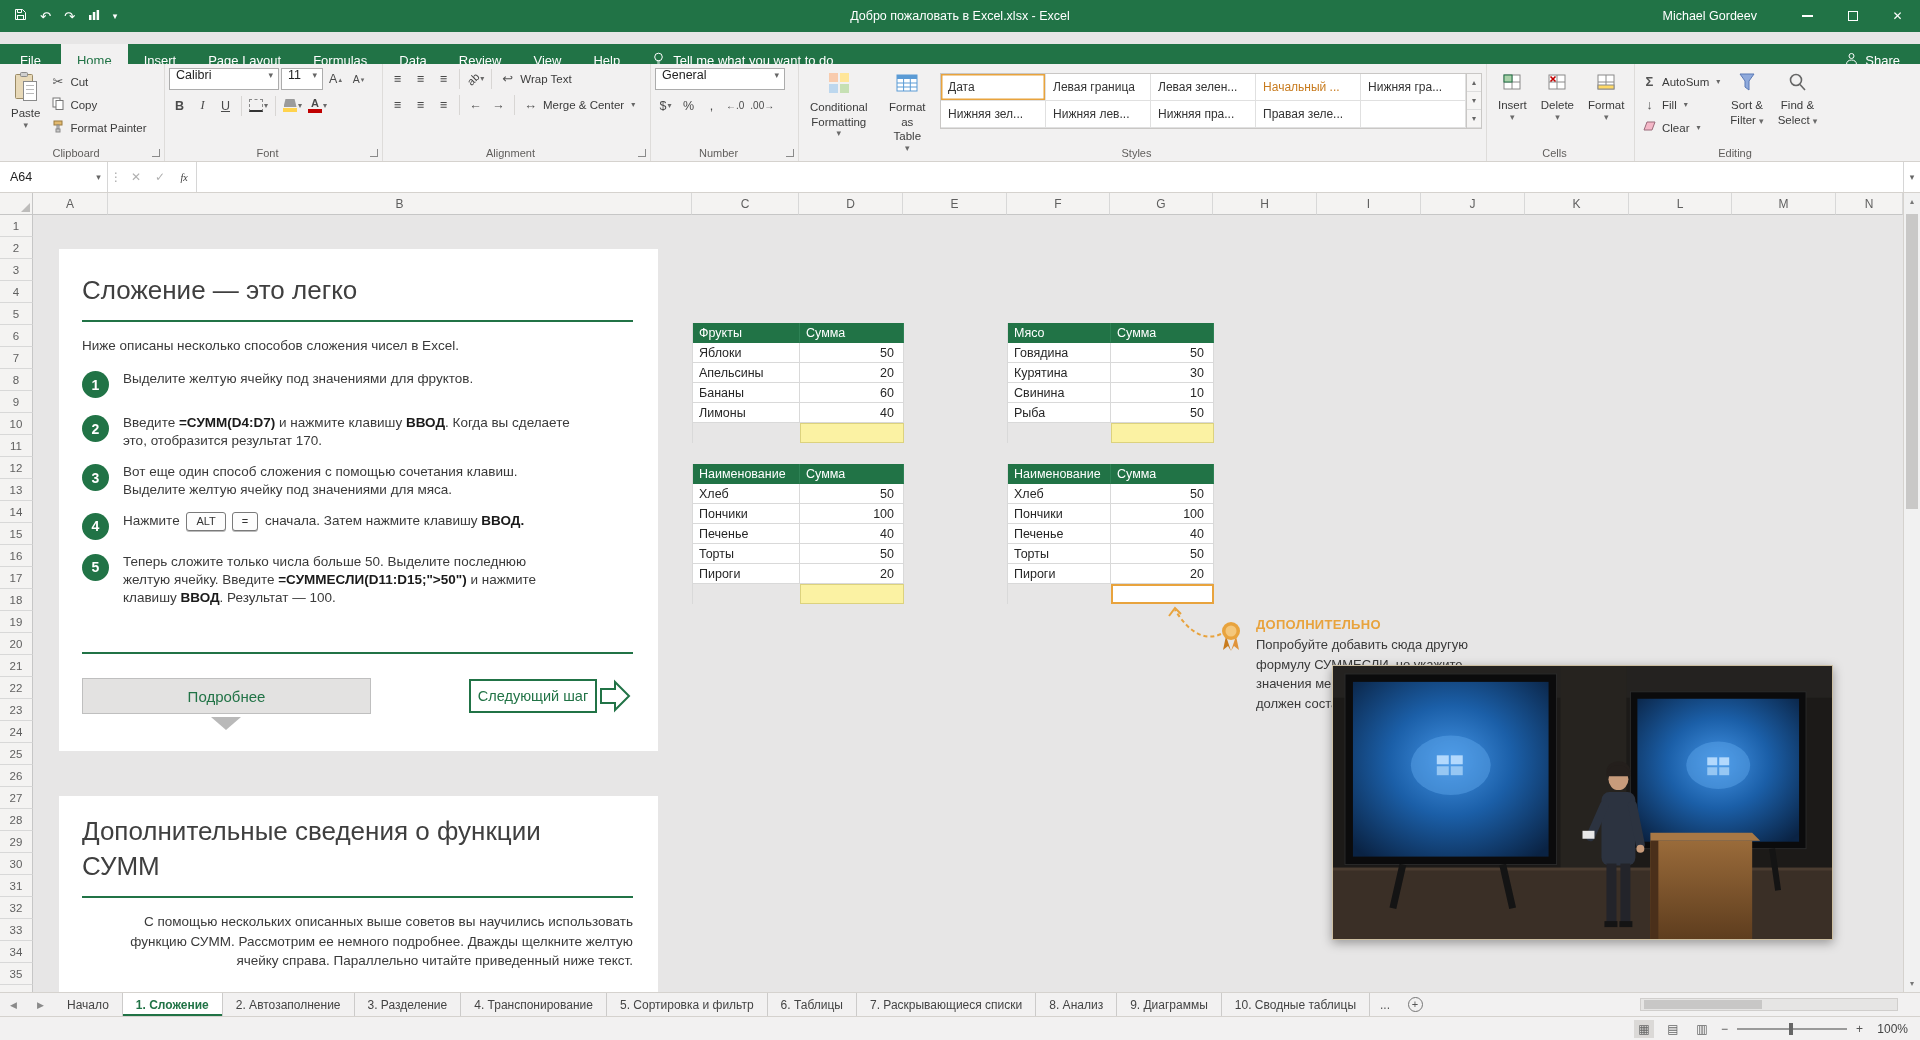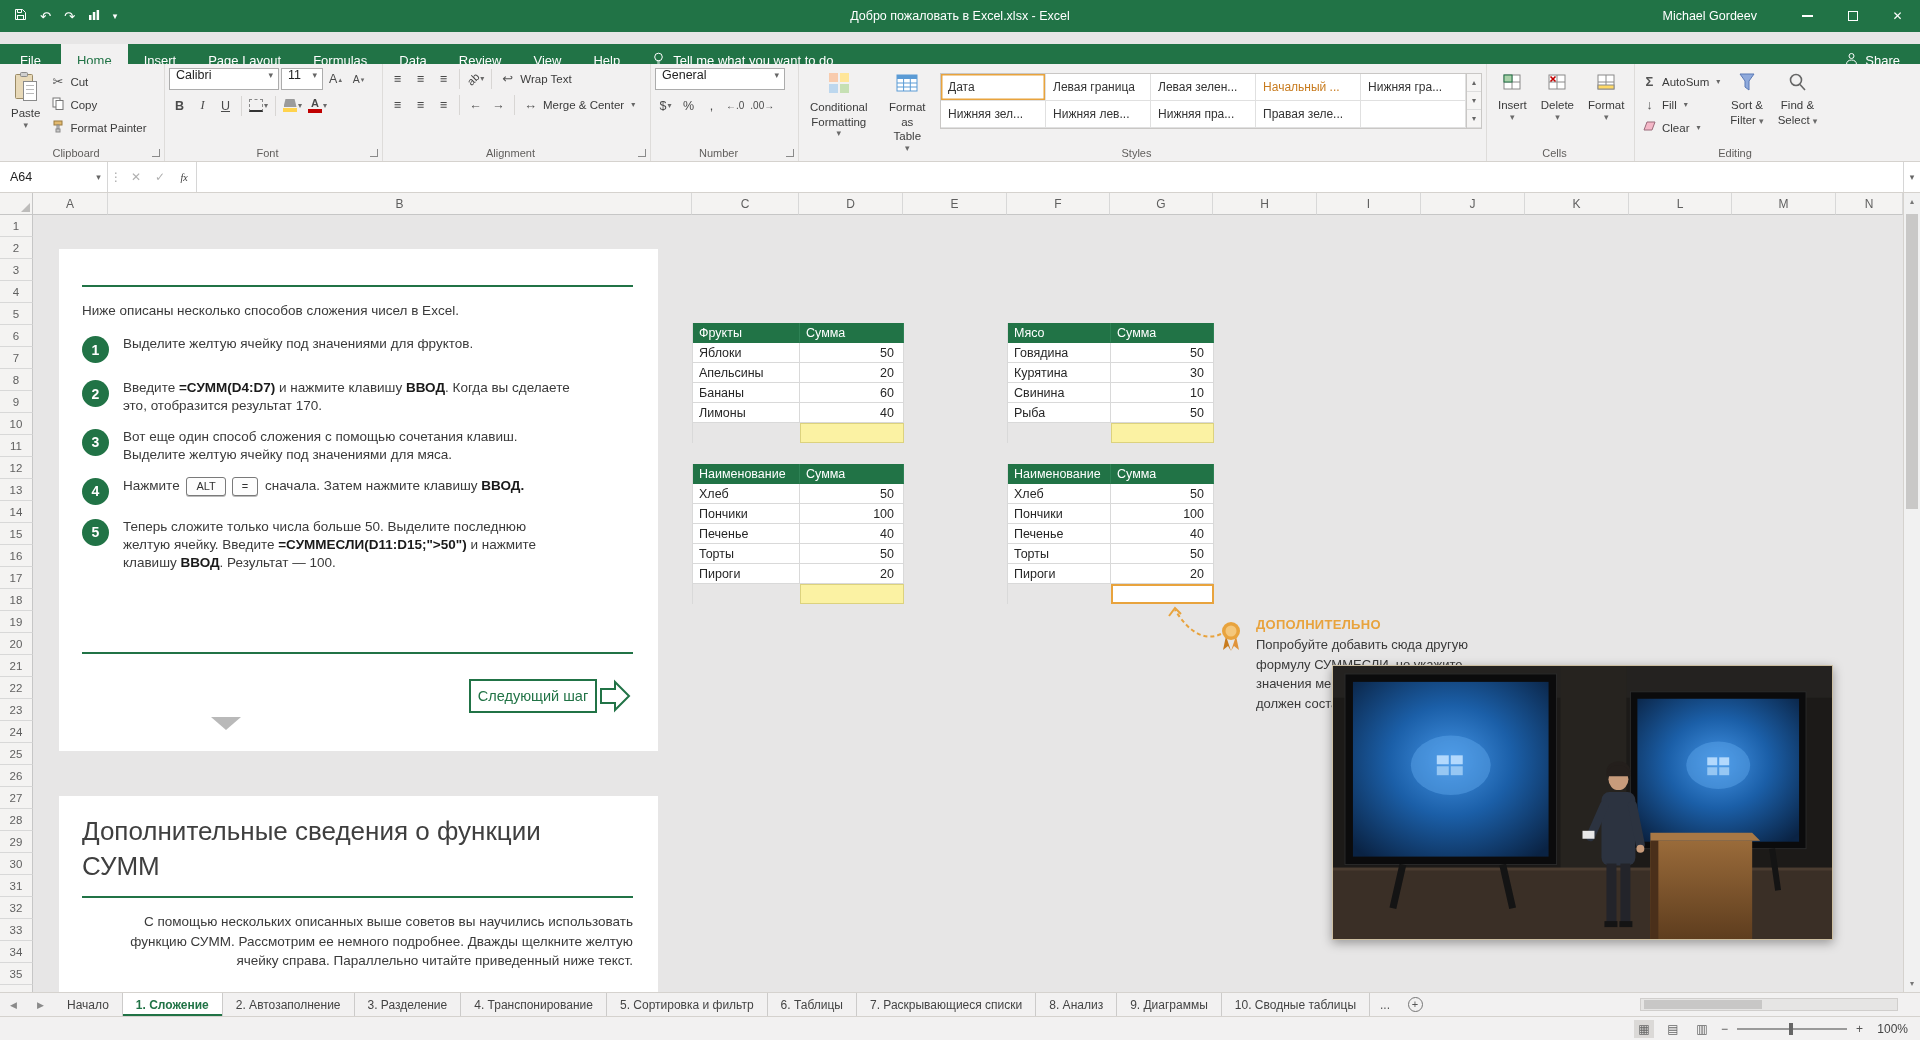--- a/index.html
+++ b/index.html
@@ -540,6 +540,7 @@
   <div class="canvas">
 
     <div class="card card1">
+      <div class="bigtitle">Сложение — это легко</div>
       <div class="grule"></div>
       <div class="intro">Ниже описаны несколько способов сложения чисел в Excel.</div>
       <div class="steps">

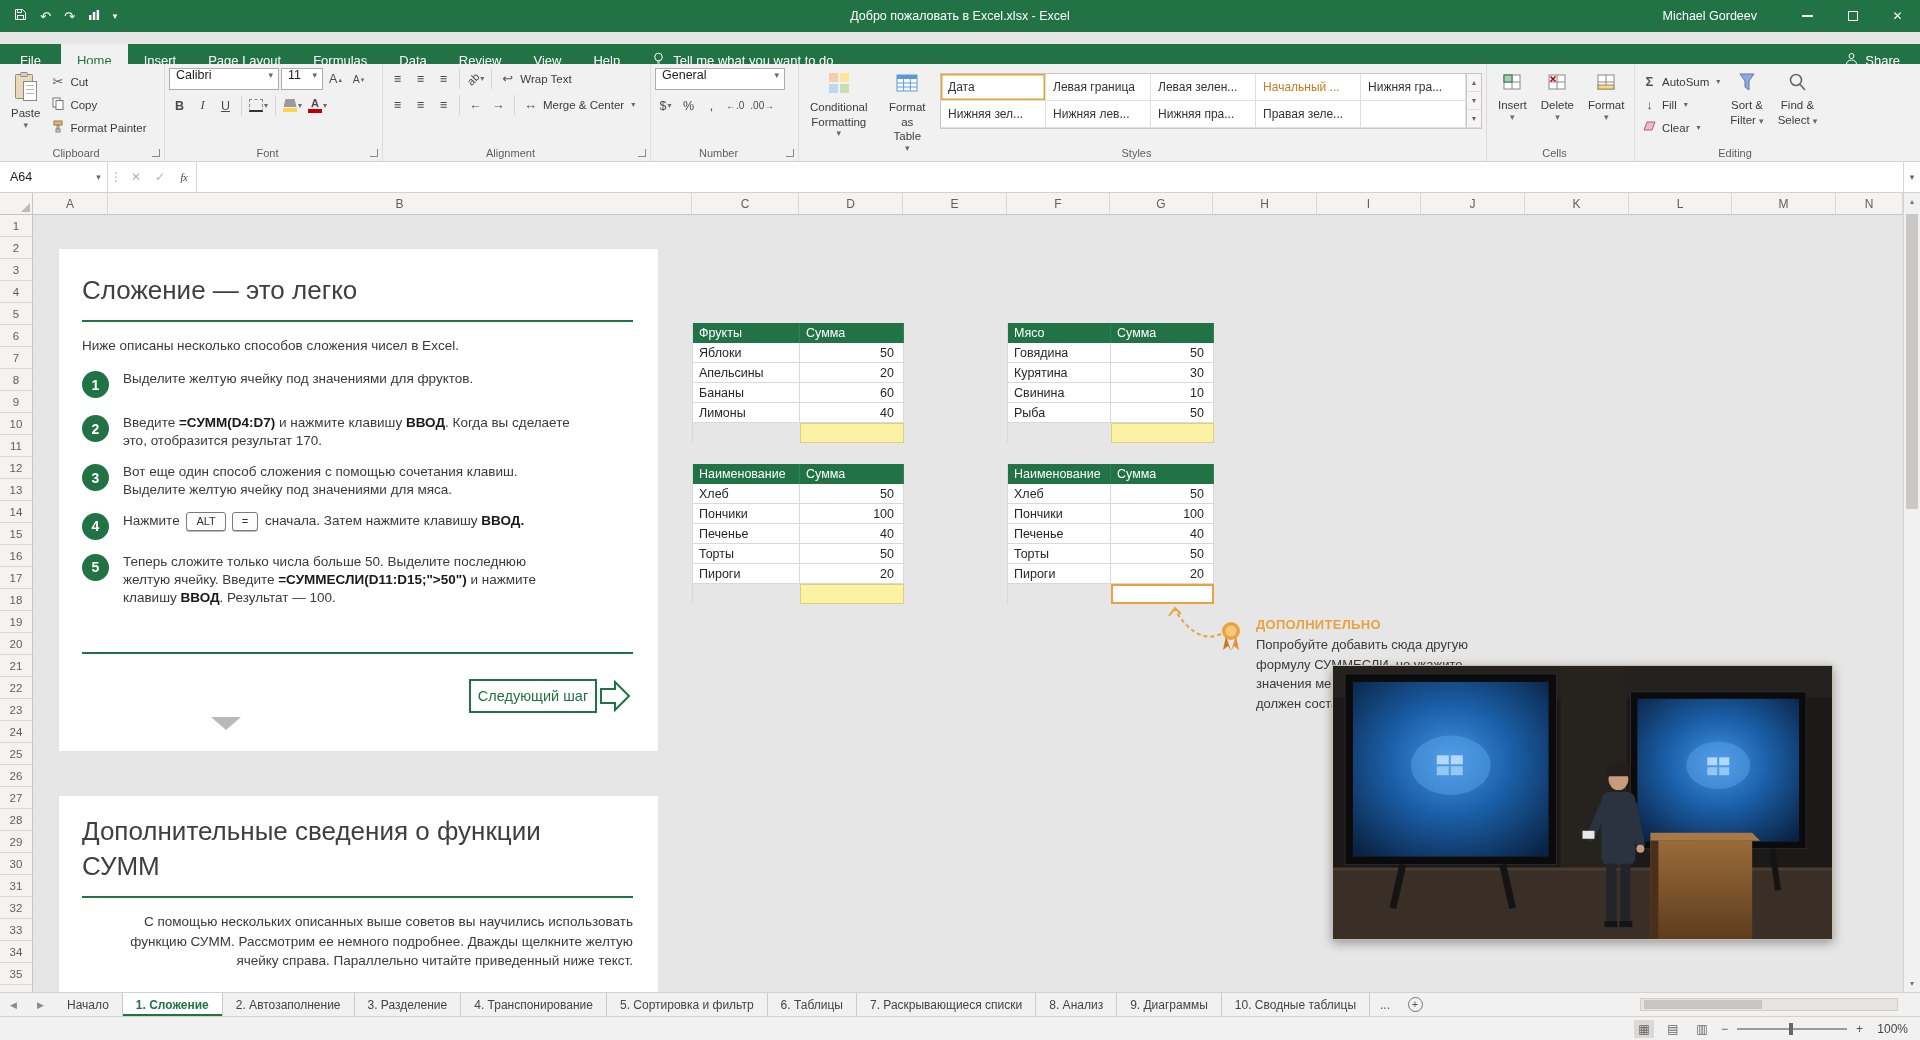--- a/index.html
+++ b/index.html
@@ -566,6 +566,7 @@
         </div>
       </div>
       <div class="rule2"></div>
+      <div class="btn-more">Подробнее</div>
       <div class="more-tri"></div>
       <div class="btn-next">Следующий шаг</div>
       <span class="next-arrow"><svg width="34" height="34" viewBox="0 0 34 34" fill="none" stroke="#217346" stroke-width="2">

